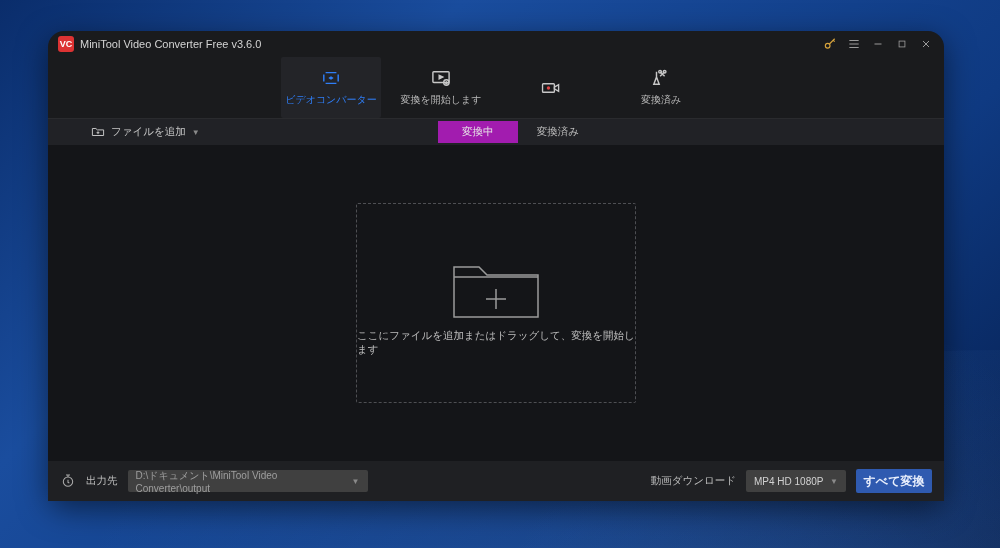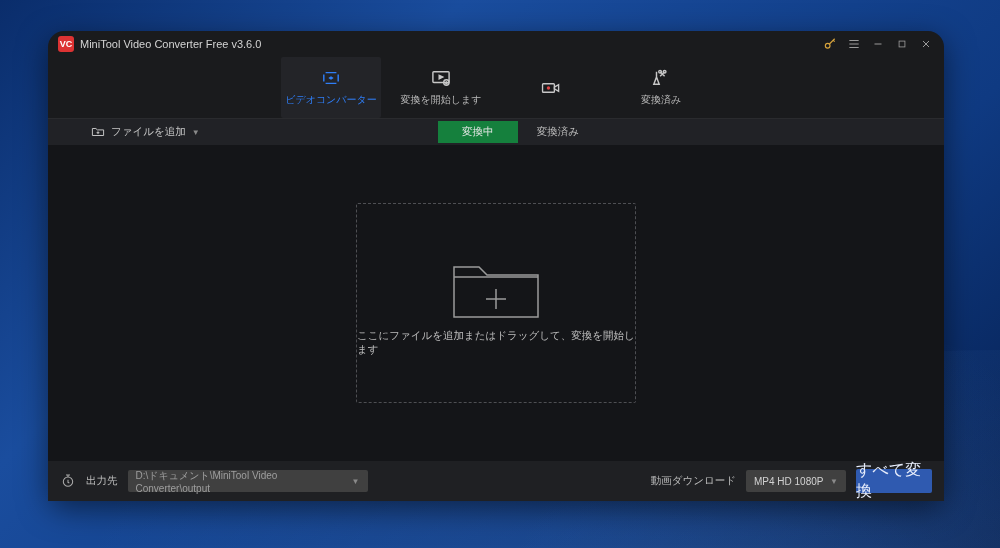--- a/index.html
+++ b/index.html
@@ -69,7 +69,7 @@
   width: 80px; height: 22px; display: flex; align-items: center; justify-content: center;
   font-size: 10.5px; color: #bebebe; cursor: pointer;
 }
-.subtab.active { background: #15803d; color: #e8e8e8; }
+.subtab.active { background: #a21caf; color: #e8e8e8; }
 .main {
   flex: 1; position: relative; background: #141518;
   display: flex; align-items: center; justify-content: center;

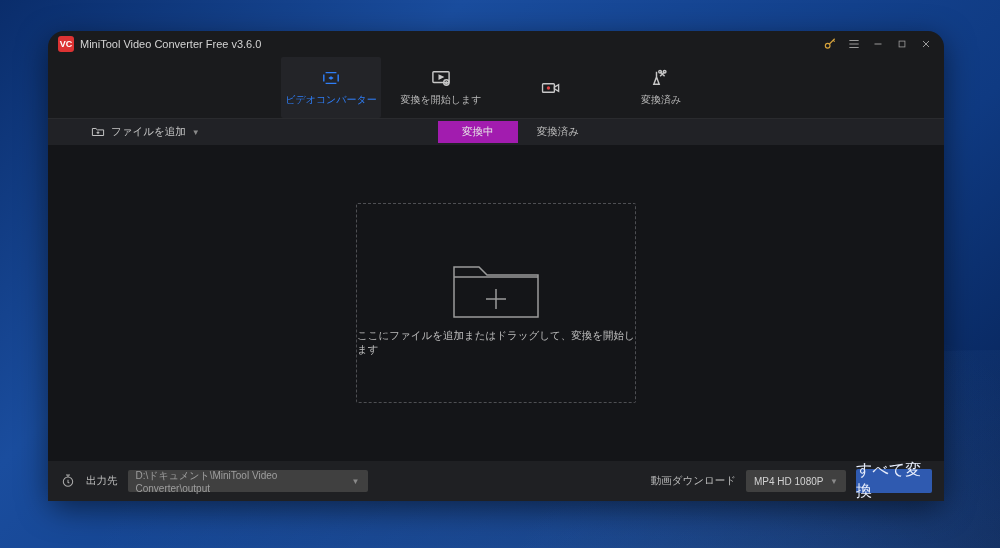--- a/index.html
+++ b/index.html
@@ -102,7 +102,7 @@
 .convertbtn {
   background: #2f5ab0; height: 24px; width: 76px; border-radius: 2px;
   display: flex; align-items: center; justify-content: center;
-  font-size: 16px; color: #e8eefc; cursor: pointer;
+  font-size: 12px; color: #e8eefc; cursor: pointer; font-weight: bold;
 }
 .caret { font-size: 8px; color: #8a8a8a; }
 svg { display: block; }

